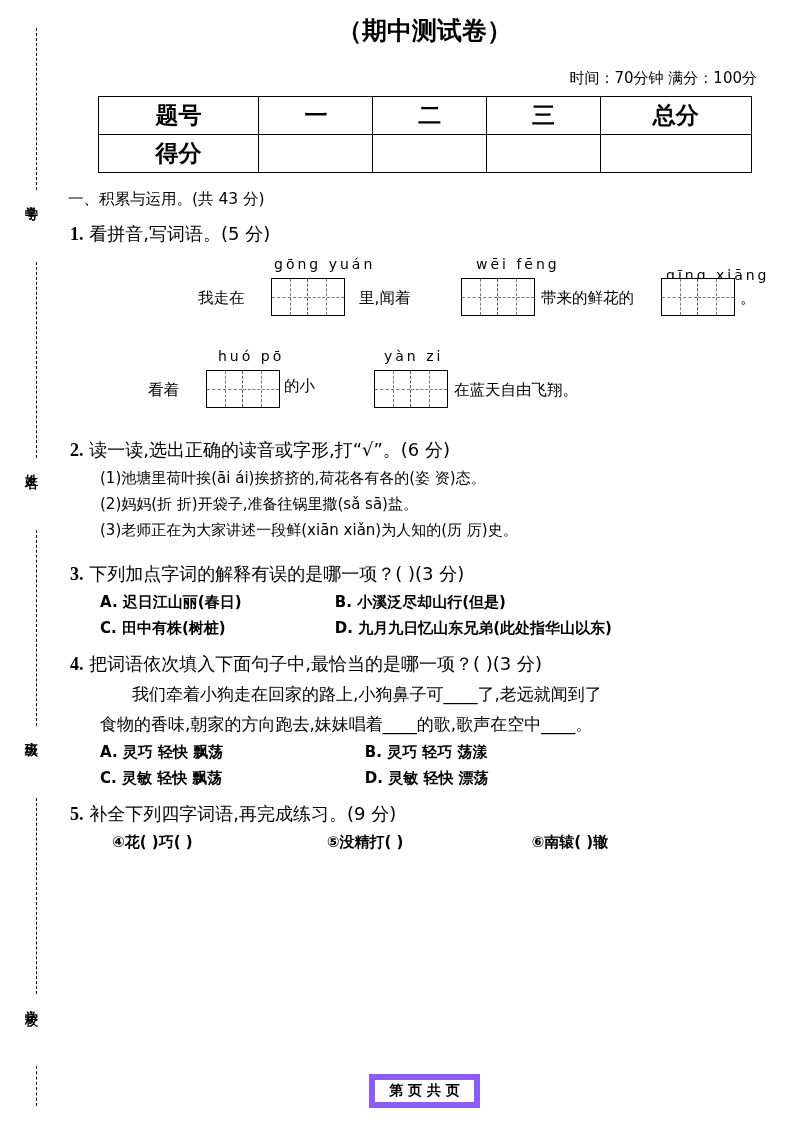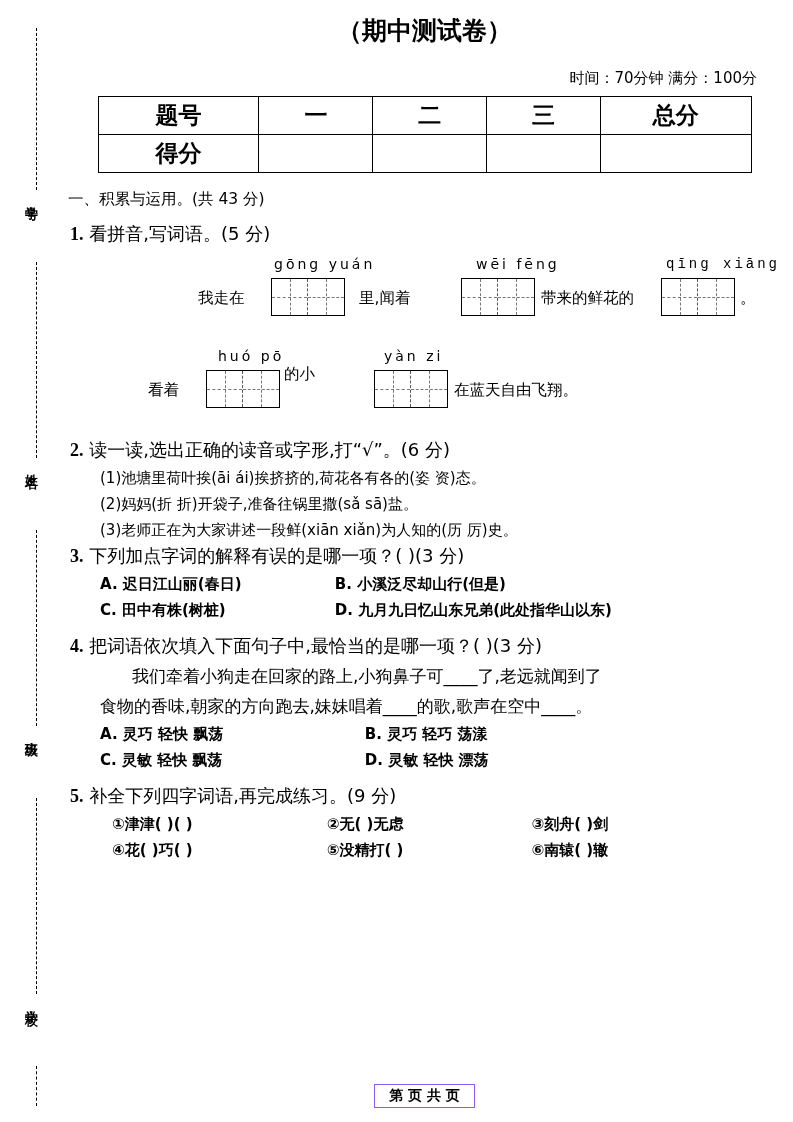--- a/index.html
+++ b/index.html
@@ -233,7 +233,7 @@
   <div class="pinyin-row" style="height:76px;">
     <div class="pinyin-lab" style="left:218px; top:0;">gōng yuán</div>
     <div class="pinyin-lab" style="left:420px; top:0;">wēi  fēng</div>
-    <div class="pinyin-lab" style="left:610px; top:0;font-family:Liberation Mono, monospace;">qīng xiāng</div>
+    <div class="pinyin-lab" style="left:610px; top:11px;">qīng xiāng</div>
 
     <div class="inline-txt" style="left:142px; top:32px;">我走在</div>
     <div class="grid" style="left:215px; top:22px;">

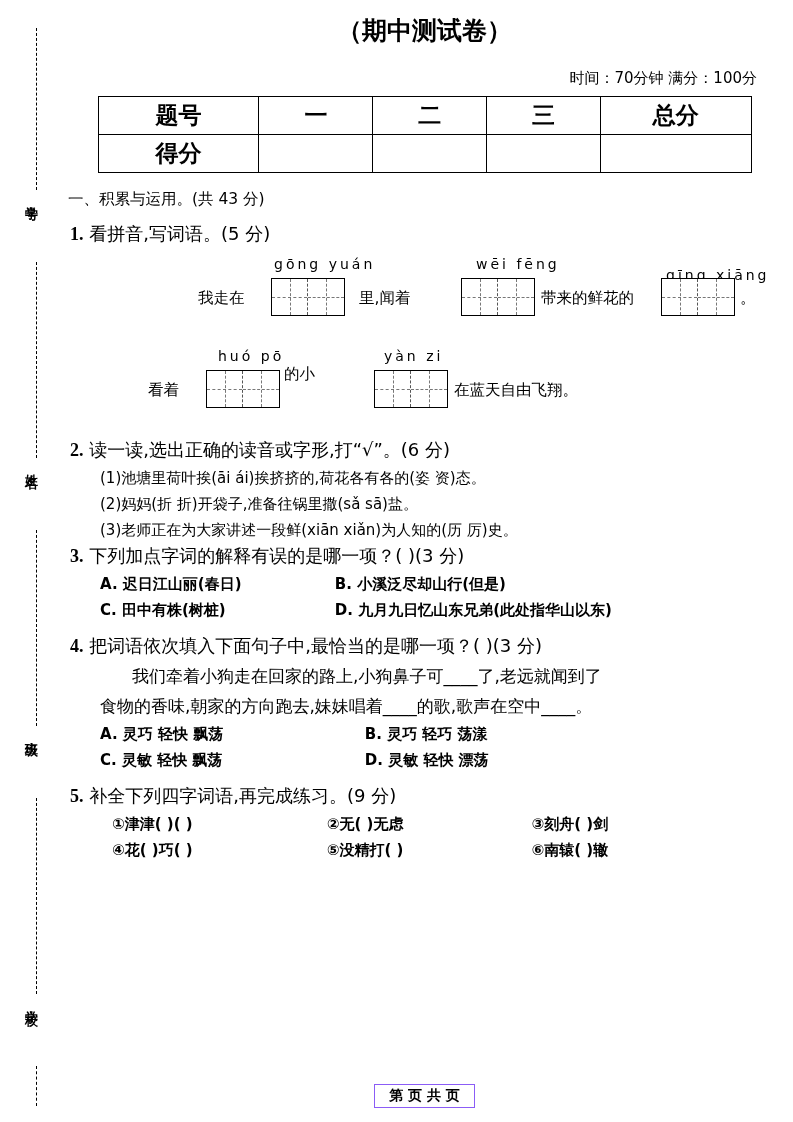--- a/index.html
+++ b/index.html
@@ -262,7 +262,7 @@
       <div class="cell"></div>
       <div class="cell"></div>
     </div>
-    <div class="inline-txt" style="left:228px; top:16px;">的小</div>
+    <div class="inline-txt" style="left:228px; top:28px;">的小</div>
     <div class="grid" style="left:318px; top:22px;">
       <div class="cell"></div>
       <div class="cell"></div>

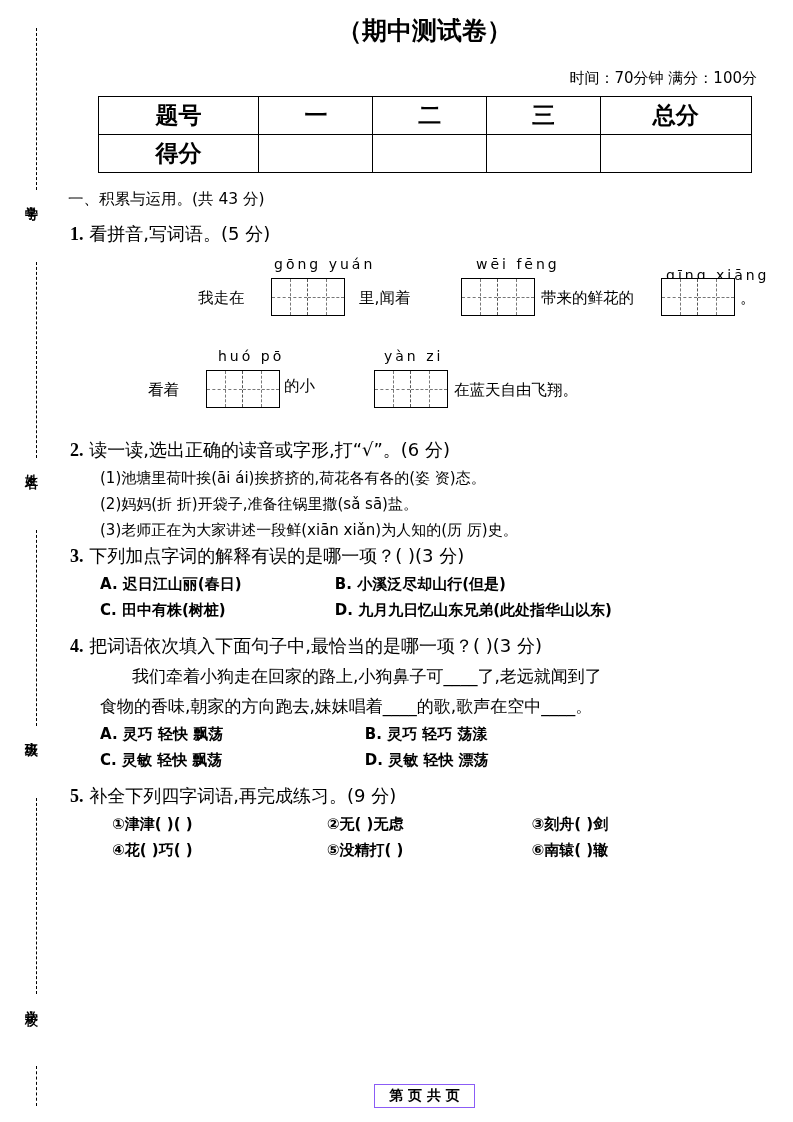--- a/index.html
+++ b/index.html
@@ -278,7 +278,7 @@
   <div class="sub">(2)妈妈(折   折)开袋子,准备往锅里撒(sǎ   sā)盐。</div>
   <div class="sub">(3)老师正在为大家讲述一段鲜(xiān   xiǎn)为人知的(历   厉)史。</div>
 
-  <div class="qline" style="margin-top:4px;">
+  <div class="qline" style="margin-top:22px;">
     <span class="qnum">3.</span>
     <span>下列加点字词的解释有误的是哪一项？(    )(3 分)</span>
   </div>

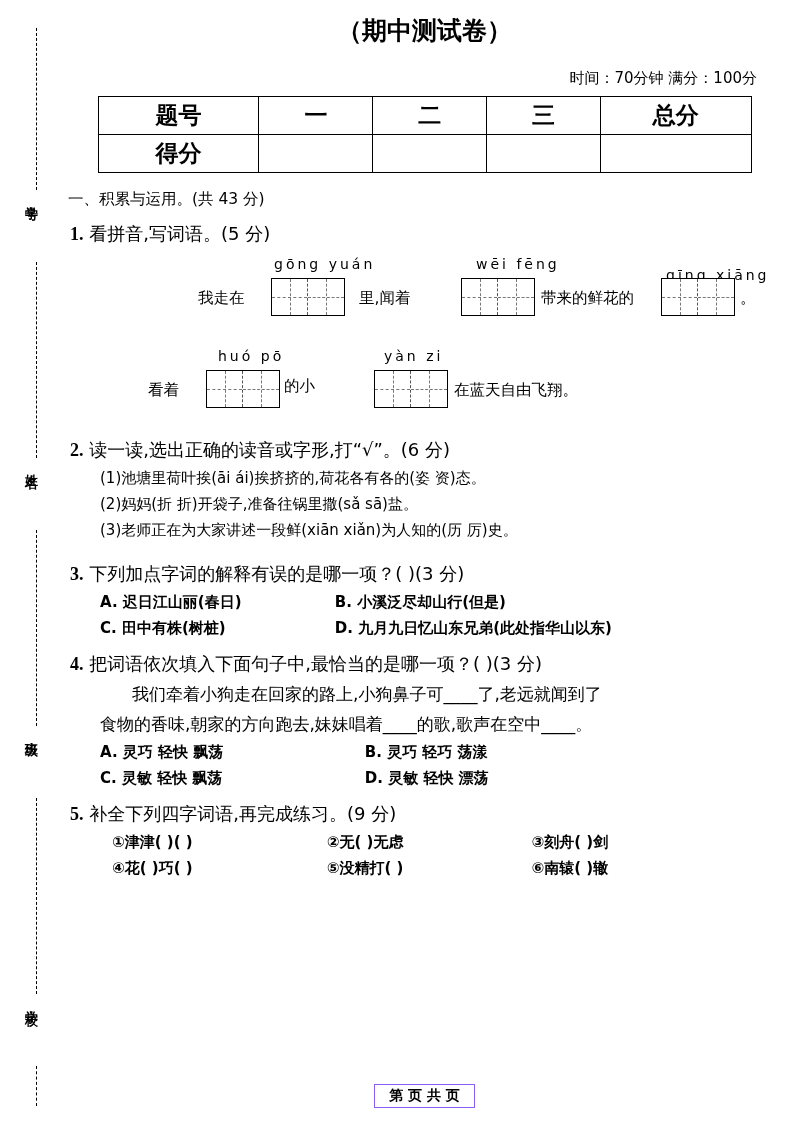--- a/index.html
+++ b/index.html
@@ -311,11 +311,6 @@
     <span>补全下列四字词语,再完成练习。(9 分)</span>
   </div>
   <div class="opts" style="margin-left:56px;">
-    <span class="o" style="width:210px;">①津津(     )(     )</span>
-    <span class="o" style="width:200px;">②无(     )无虑</span>
-    <span class="o">③刻舟(     )剑</span>
-  </div>
-  <div class="opts" style="margin-left:56px;">
     <span class="o" style="width:210px;">④花(     )巧(     )</span>
     <span class="o" style="width:200px;">⑤没精打(     )</span>
     <span class="o">⑥南辕(     )辙</span>

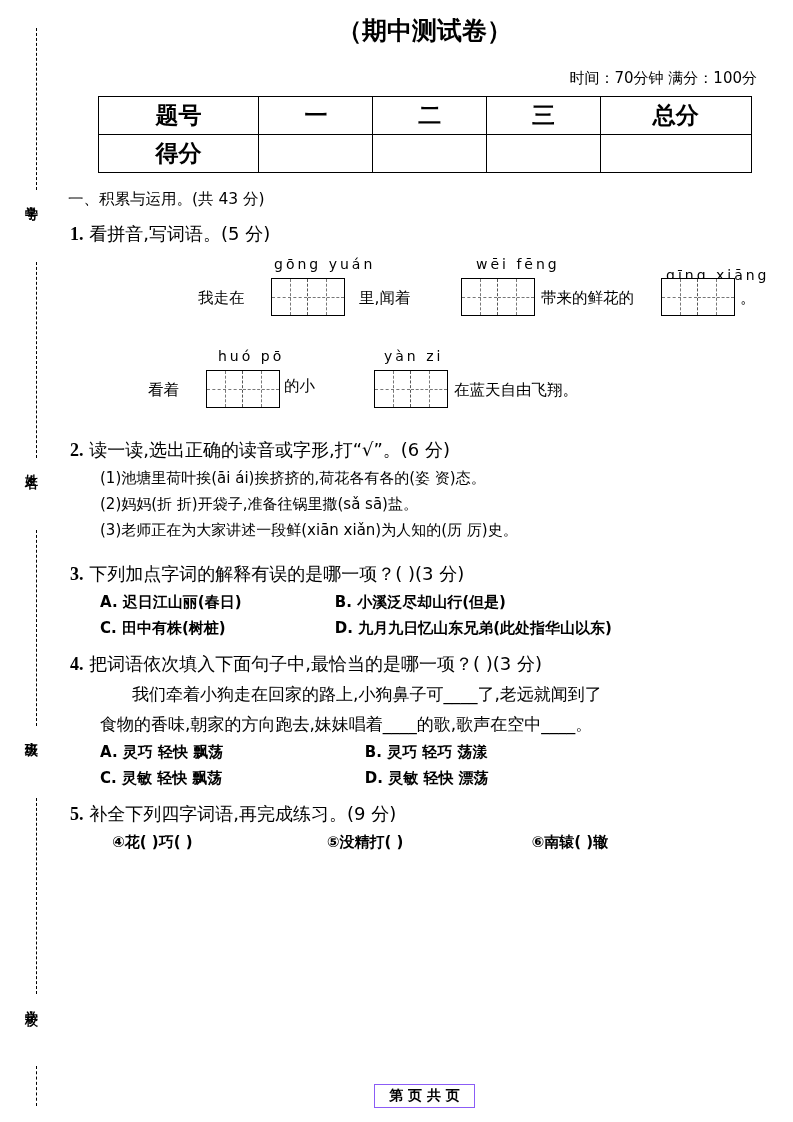--- a/index.html
+++ b/index.html
@@ -180,7 +180,7 @@
   }
   .footer .fbox {
     display: inline-block;
-    border: 1px solid #8b5cf6;
+    border: 6px solid #8b5cf6;
     padding: 2px 14px;
   }
 </style>

